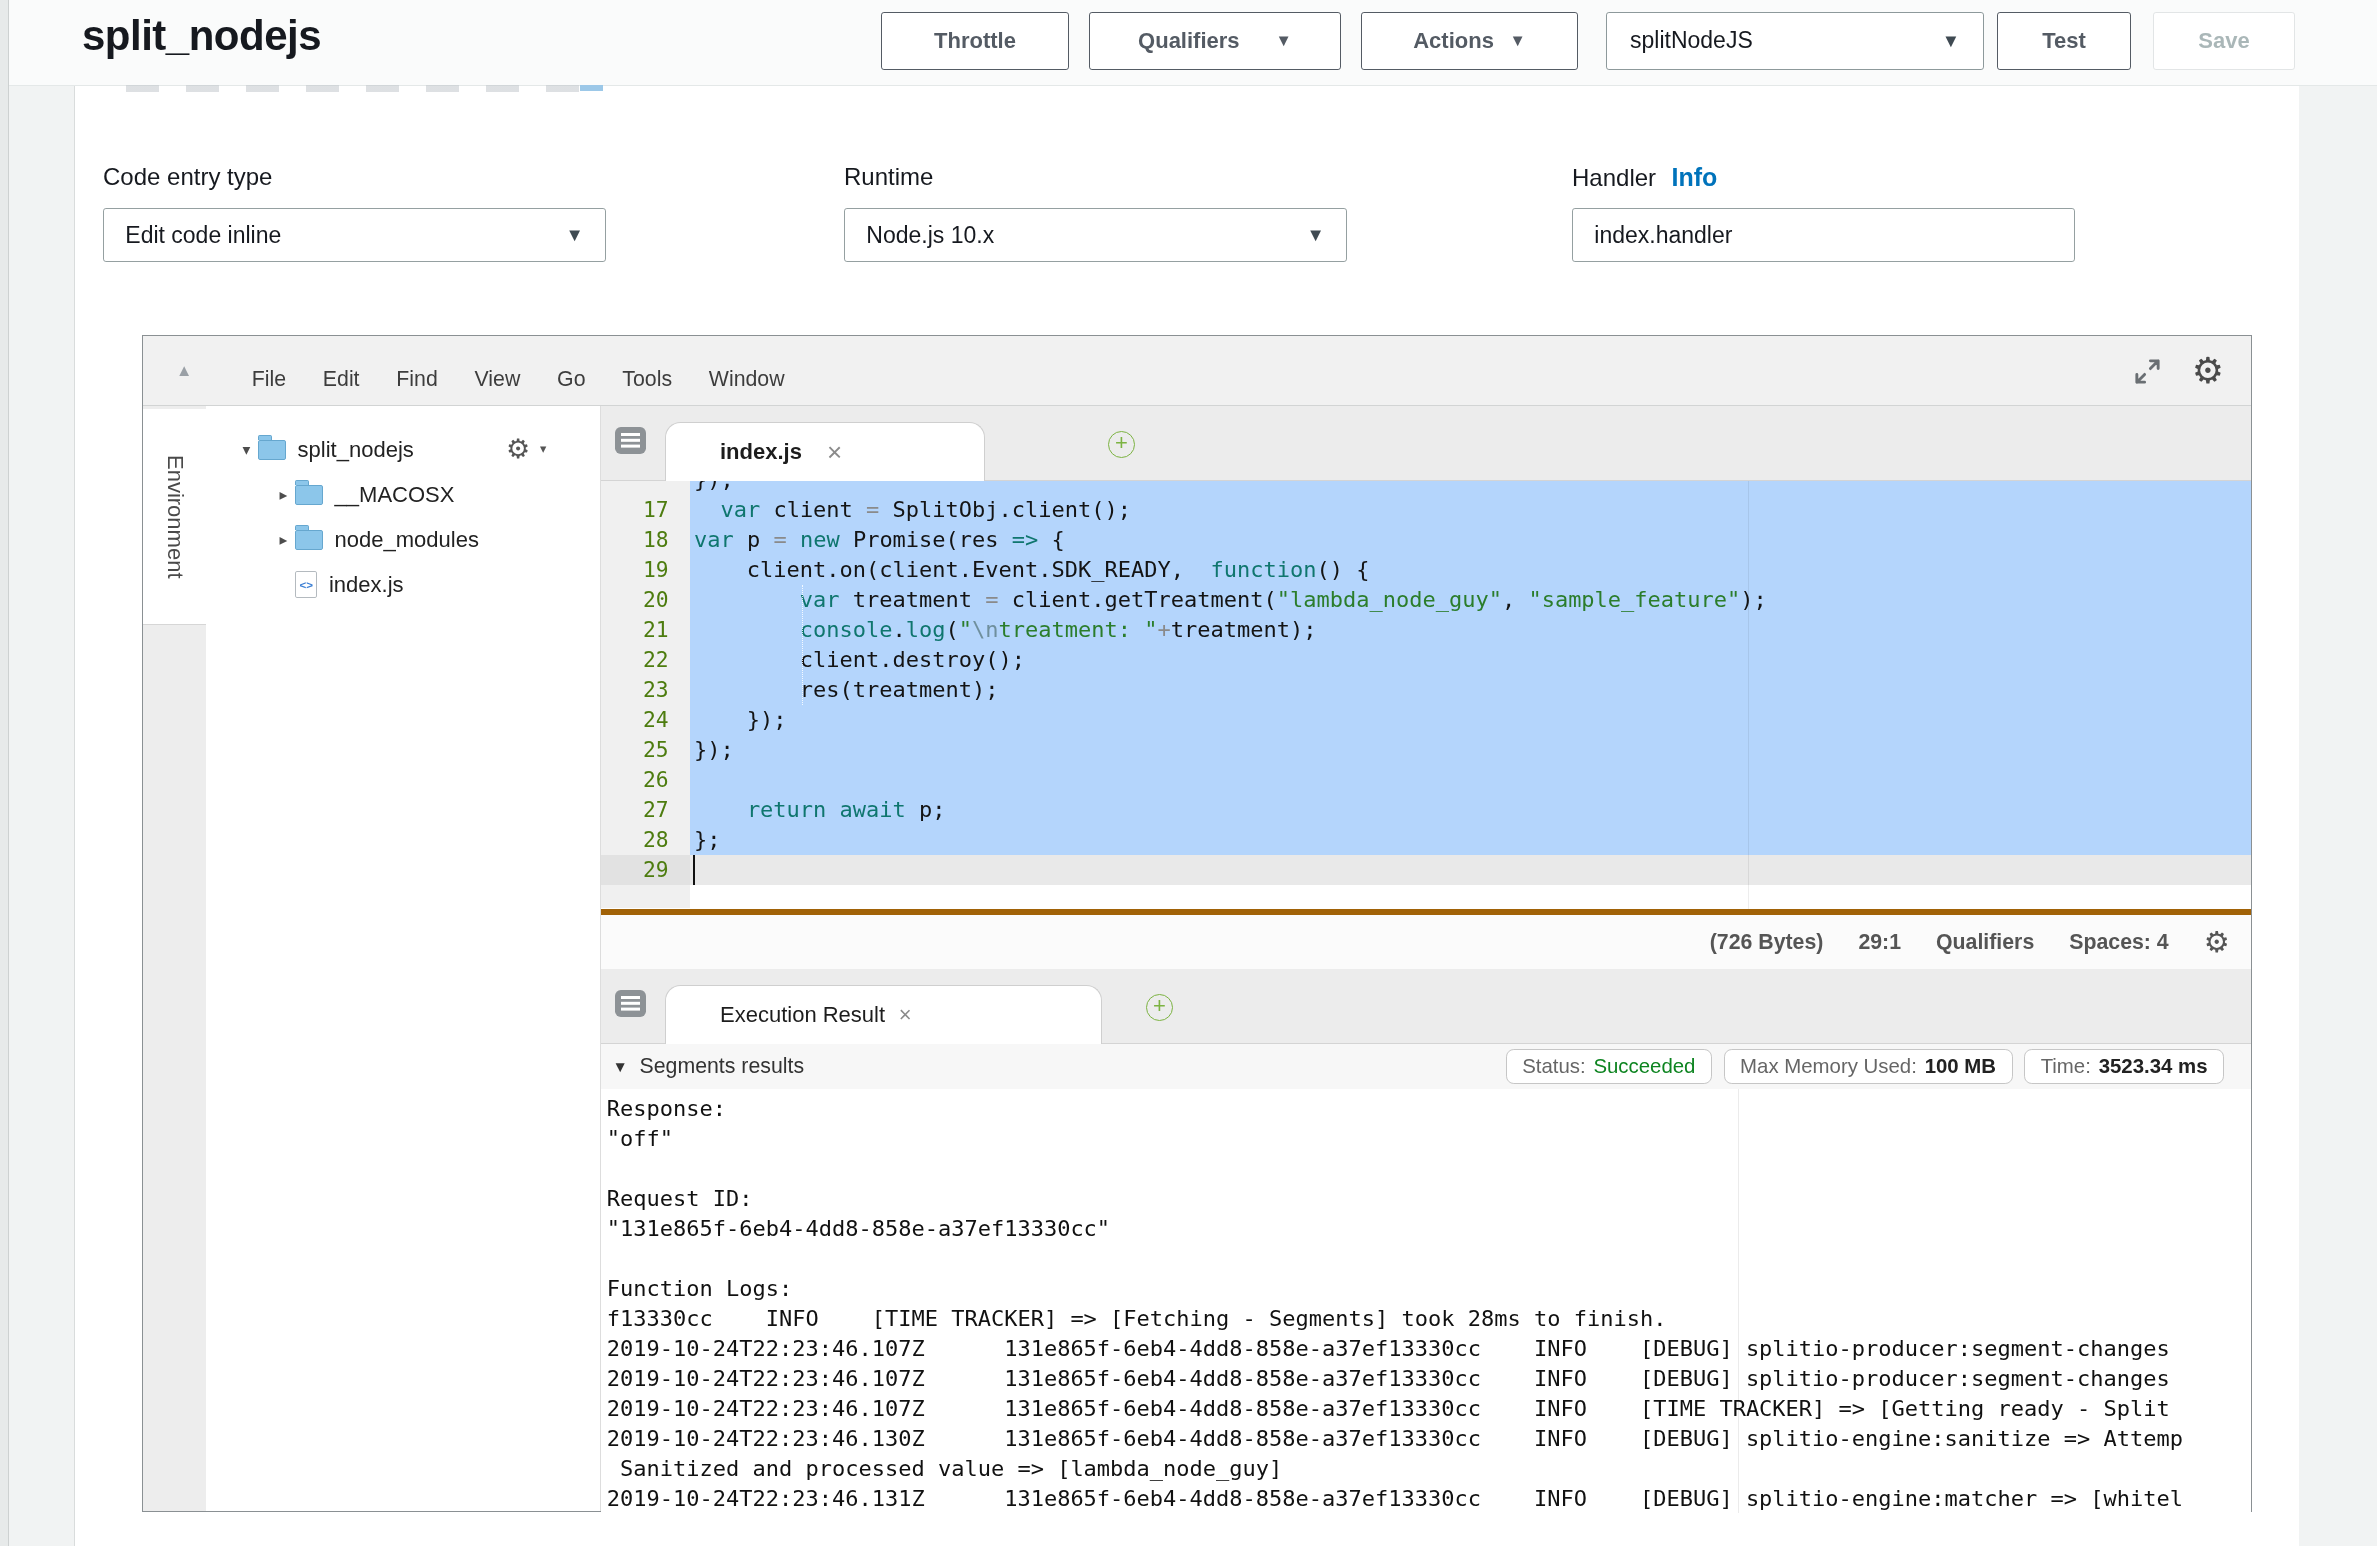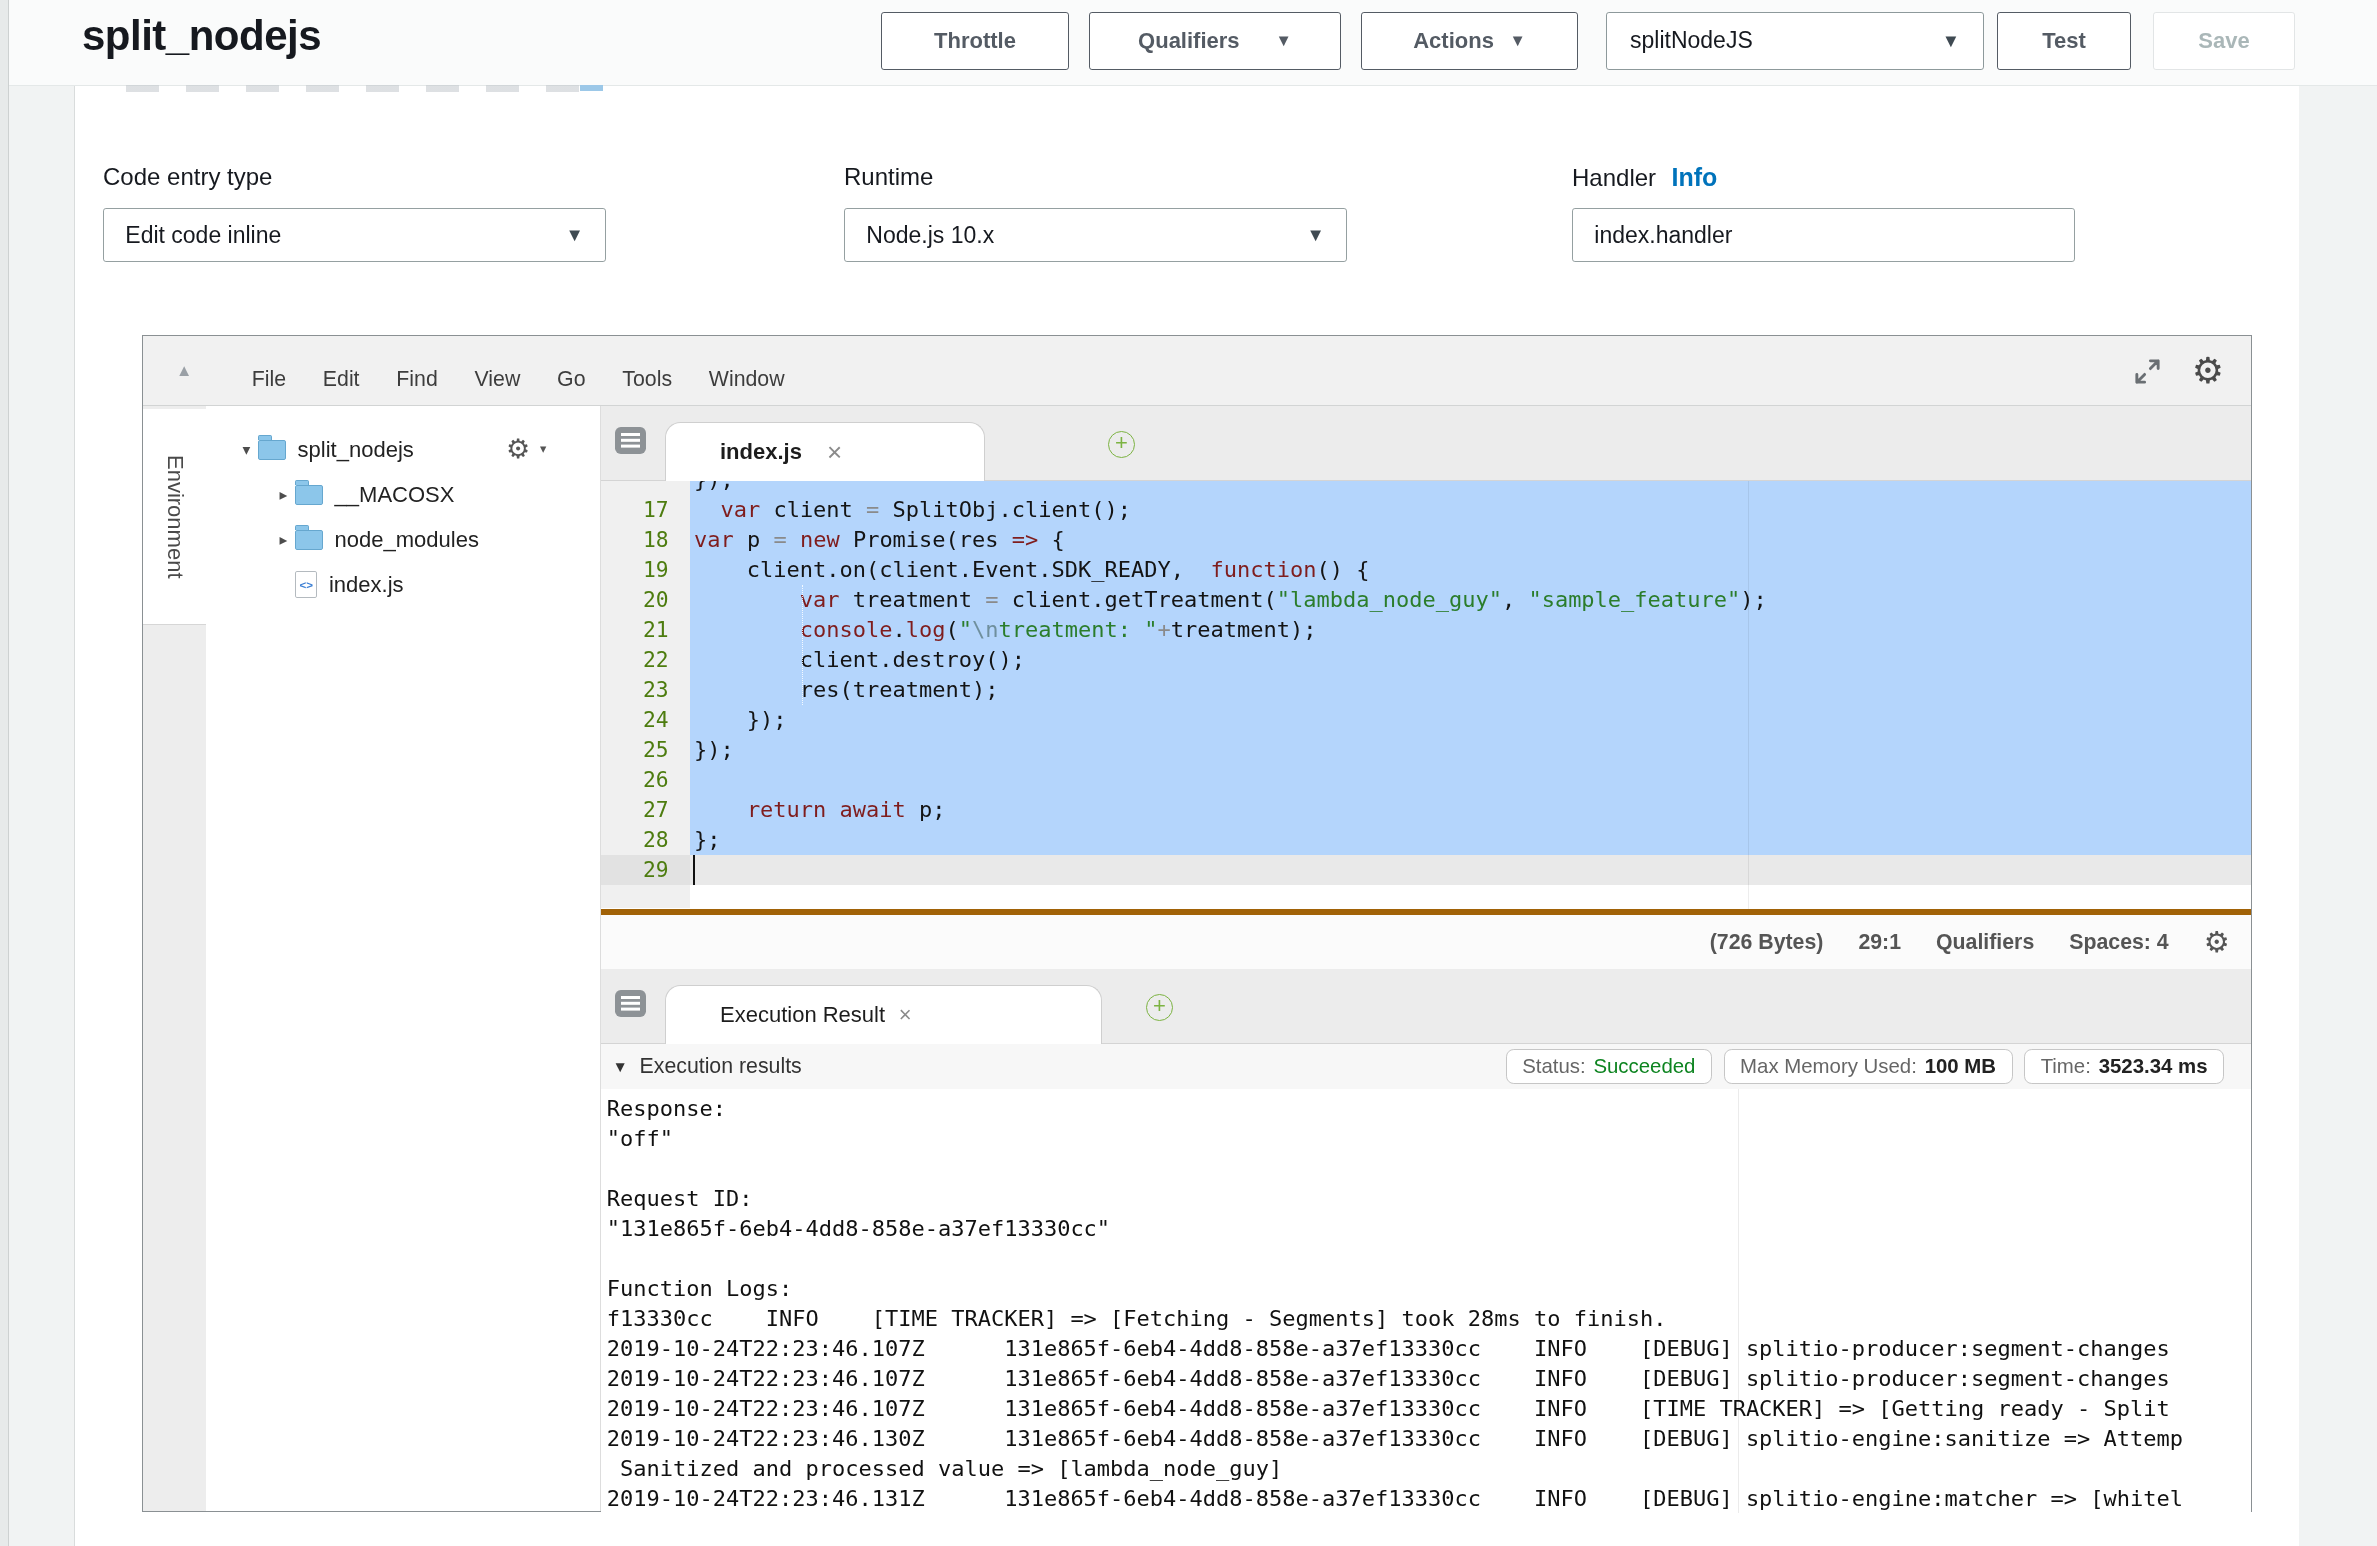--- a/index.html
+++ b/index.html
@@ -86,7 +86,7 @@
   .code-row.clip{height:13.6px;}
   .code-row.clip .ctext span.clipwrap{display:block;margin-top:-16.5px;}
   .cursor-caret{position:absolute;left:2.9px;top:0;width:1.9px;height:30px;background:#111;}
-  .tk-k{color:#7f1d1d;text-align:center;} .tk-s{color:#2b7d2b;} .tk-e{color:#6f8f9d;} .tk-o{color:#8a8a8a;} .tk-p{color:#141414;}
+  .tk-k{color:#0f766e;text-align:center;} .tk-s{color:#2b7d2b;} .tk-e{color:#6f8f9d;} .tk-o{color:#8a8a8a;} .tk-p{color:#141414;}
   #print-margin-code{position:absolute;left:1147px;top:0;height:428px;width:1px;background:rgba(0,0,0,0.07);}
   #indent-guide{position:absolute;left:201px;top:104px;height:120px;border-left:1px dotted rgba(255,255,255,0.85);}
   

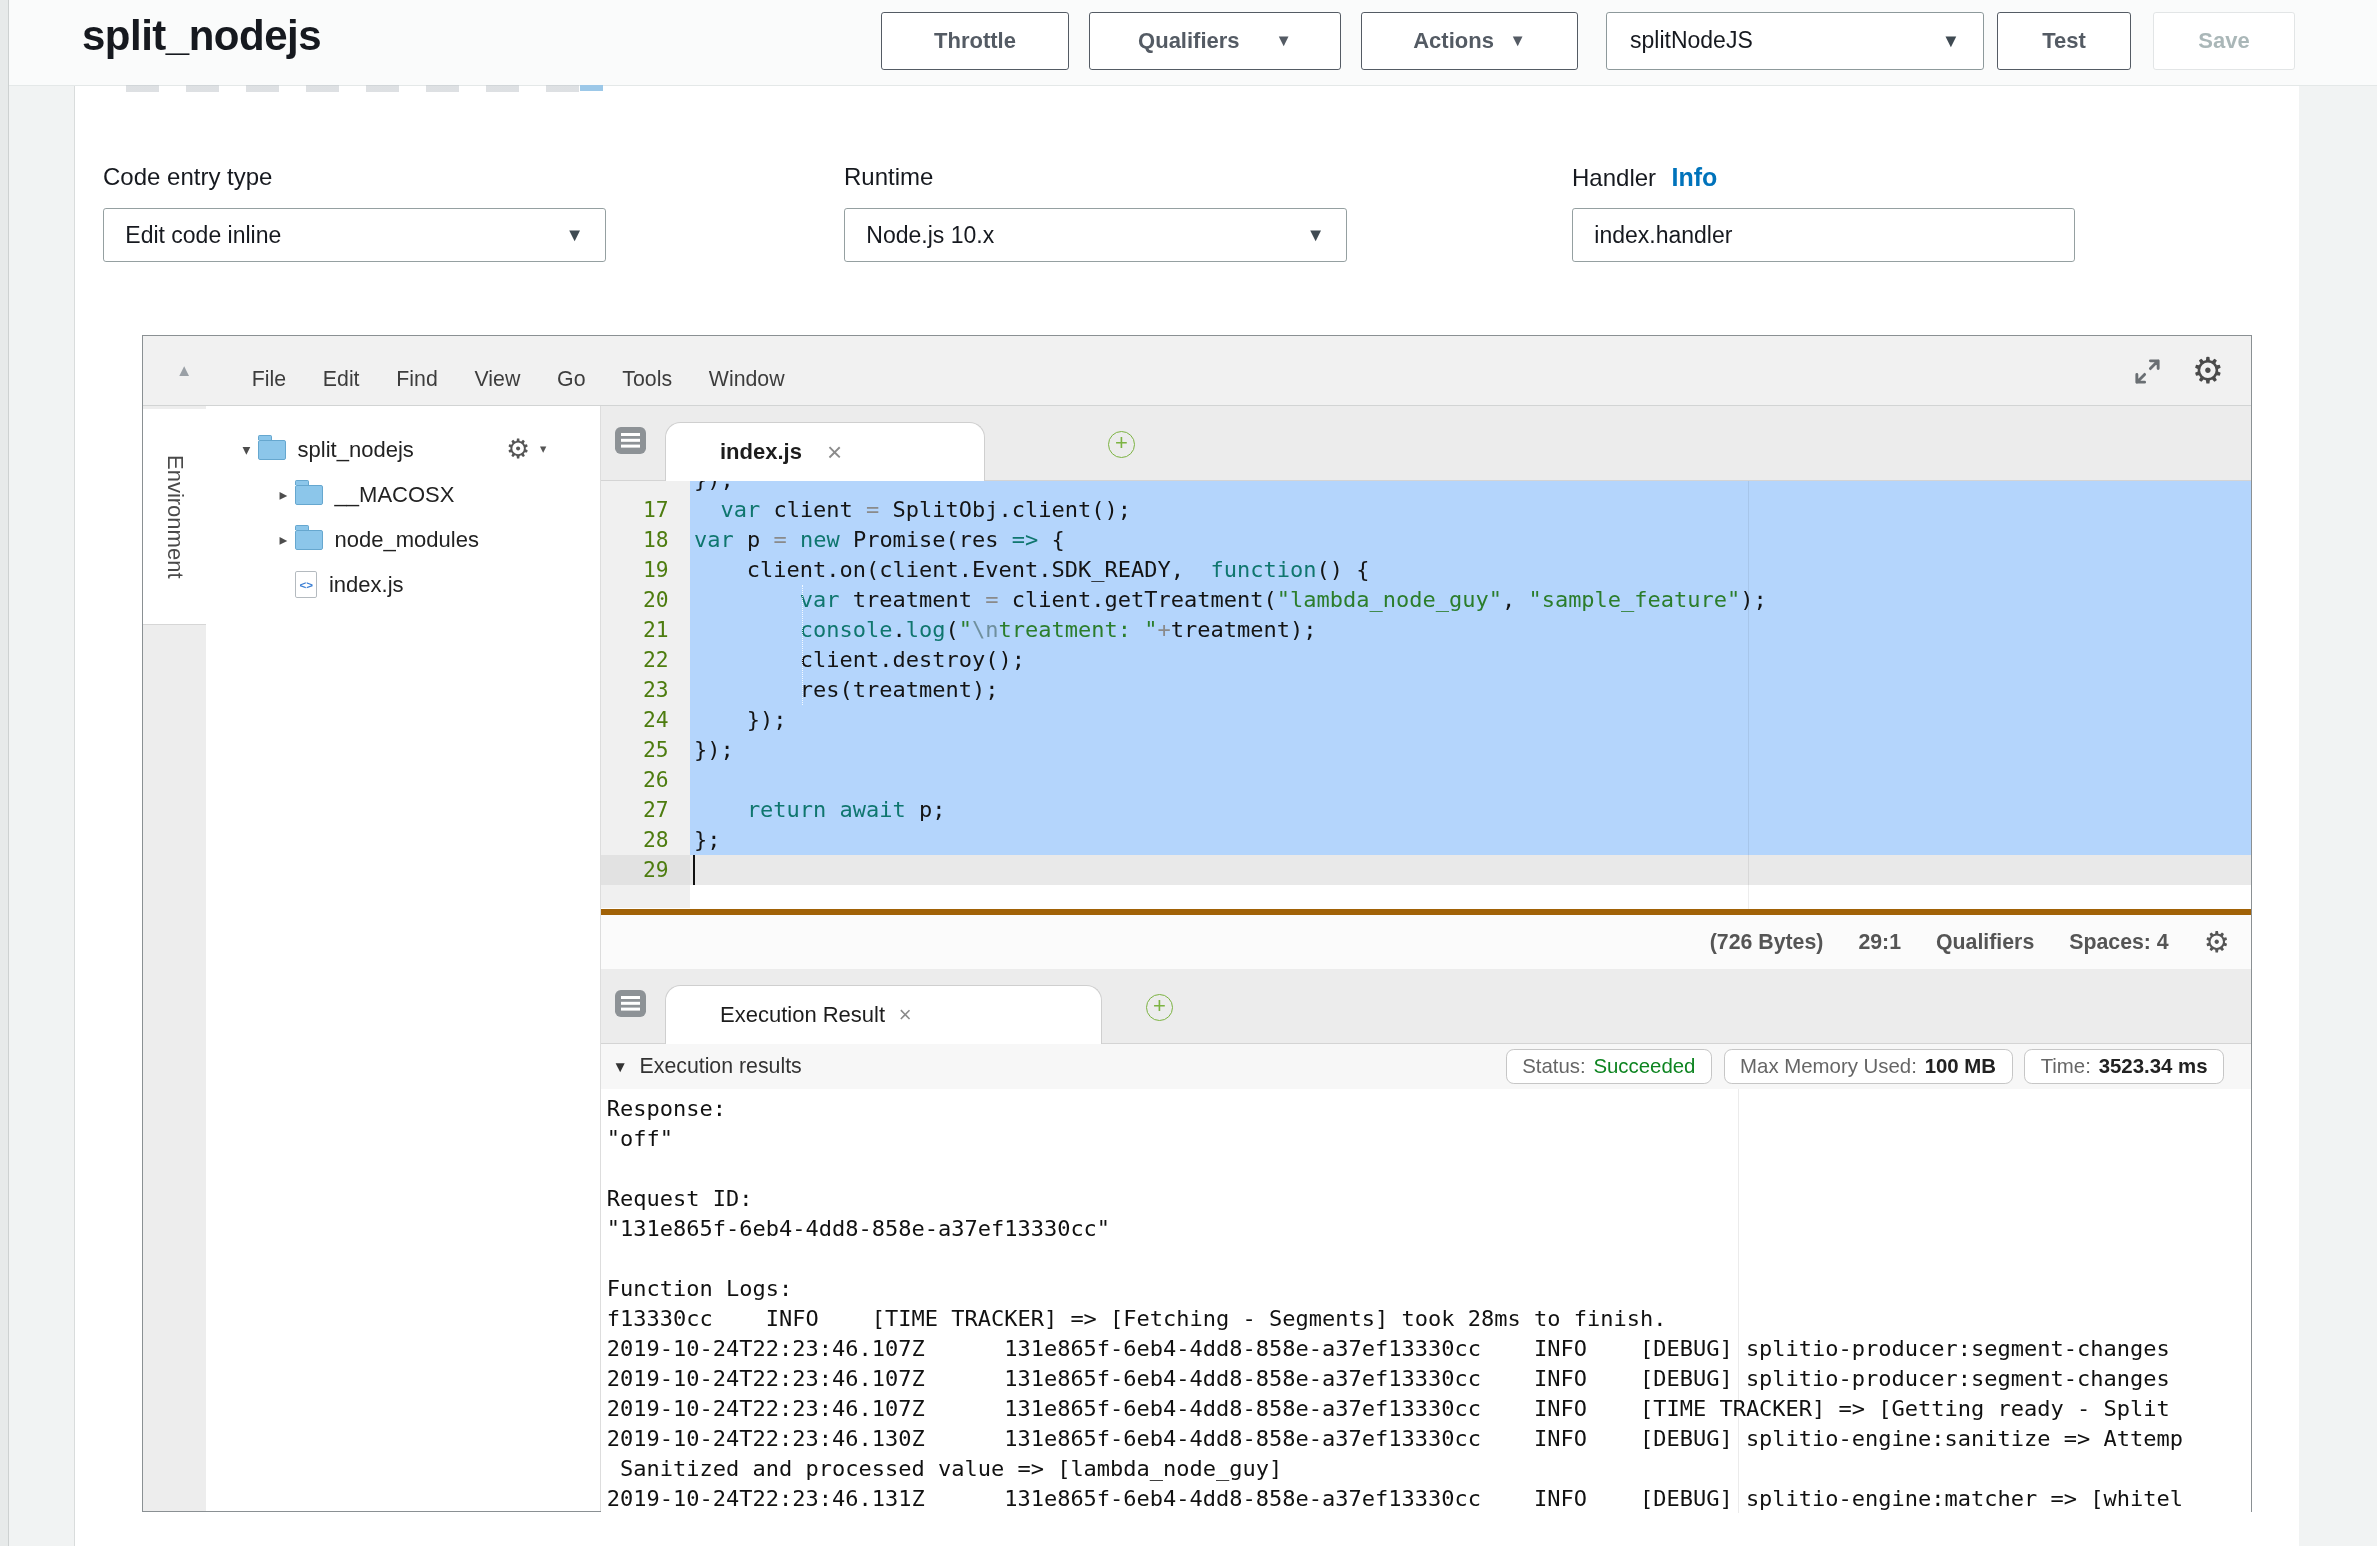--- a/index.html
+++ b/index.html
@@ -260,7 +260,7 @@
 
     <div id="exec-header">
       <span class="hdr-caret">▼</span>
-      <span class="hdr-label">Execution results</span>
+      <span class="hdr-label">Segments results</span>
       <span id="pills">
           <span class="pill">
             <span>Status:</span>

